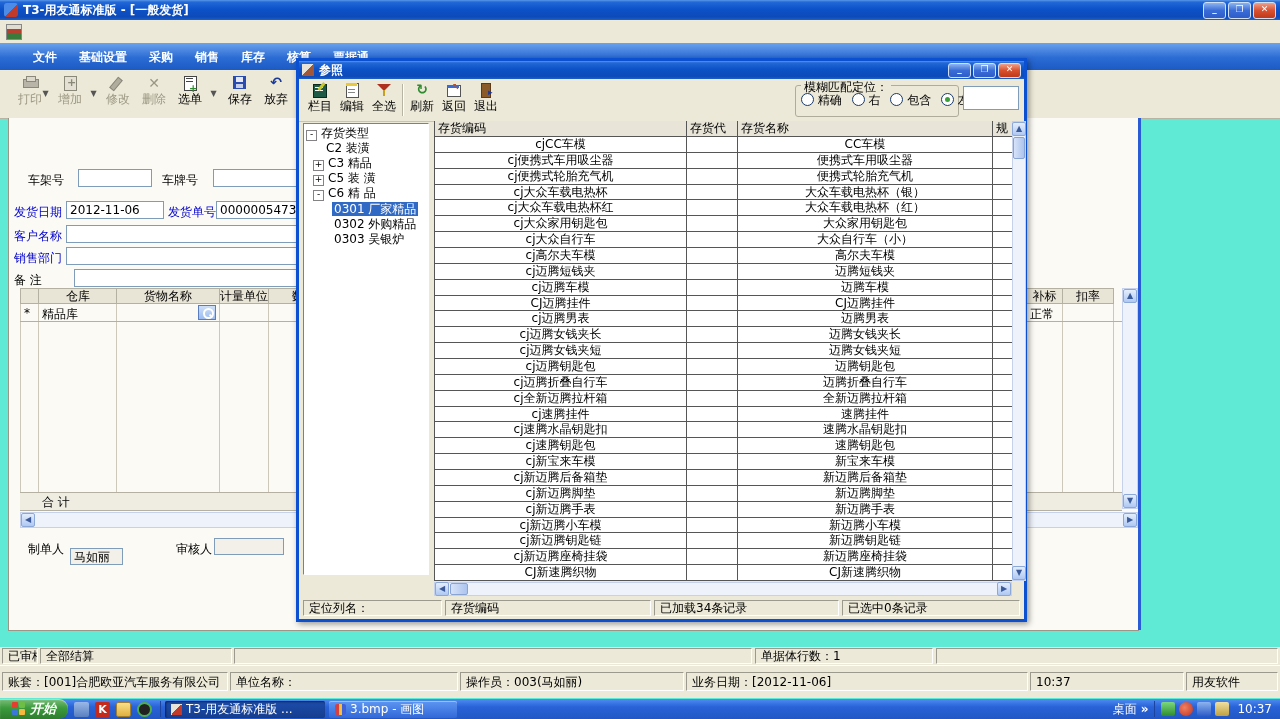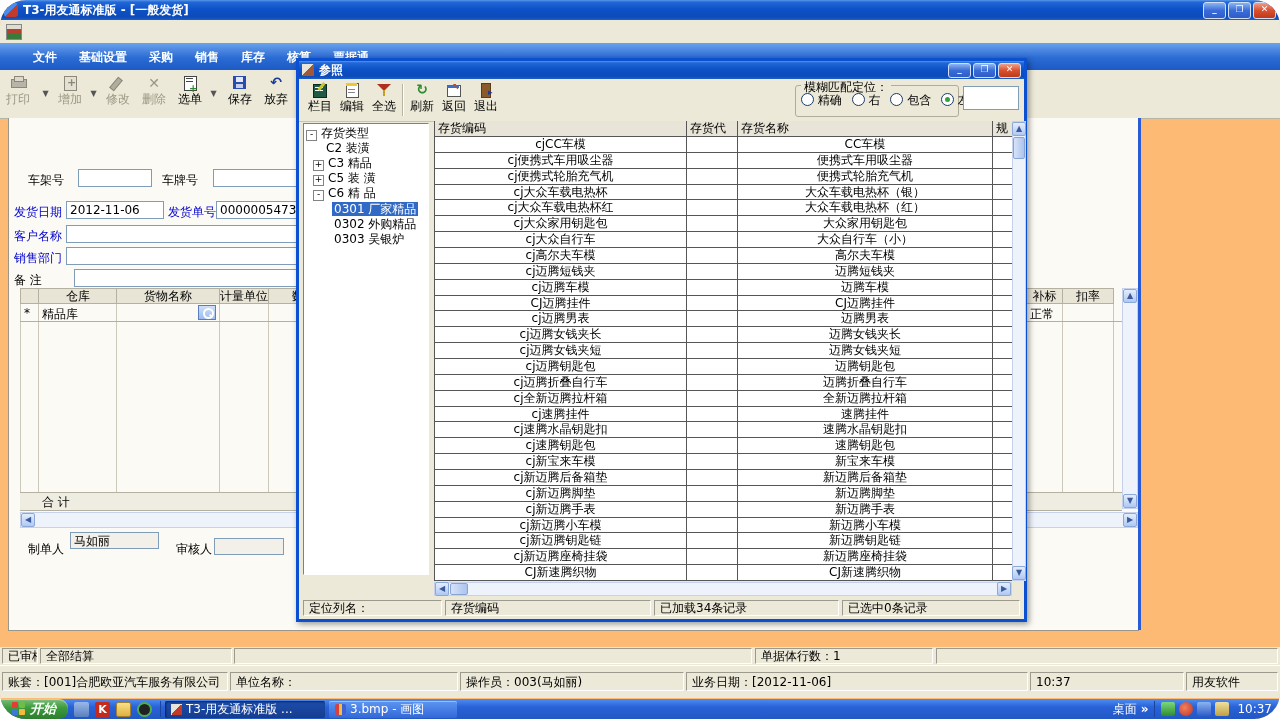--- a/index.html
+++ b/index.html
@@ -4,7 +4,7 @@
 <style>
   html,body{margin:0;padding:0;}
   body{font-family:"DejaVu Sans",sans-serif;font-size:12px;color:#000;cursor:default;}
-  #screen{position:relative;width:1280px;height:719px;background:#fdba74;overflow:hidden;border-radius:26px;}
+  #screen{position:relative;width:1280px;height:719px;background:#5eead4;overflow:hidden;}
   .abs{position:absolute;}
   .nowrap{white-space:nowrap;overflow:hidden;}
 

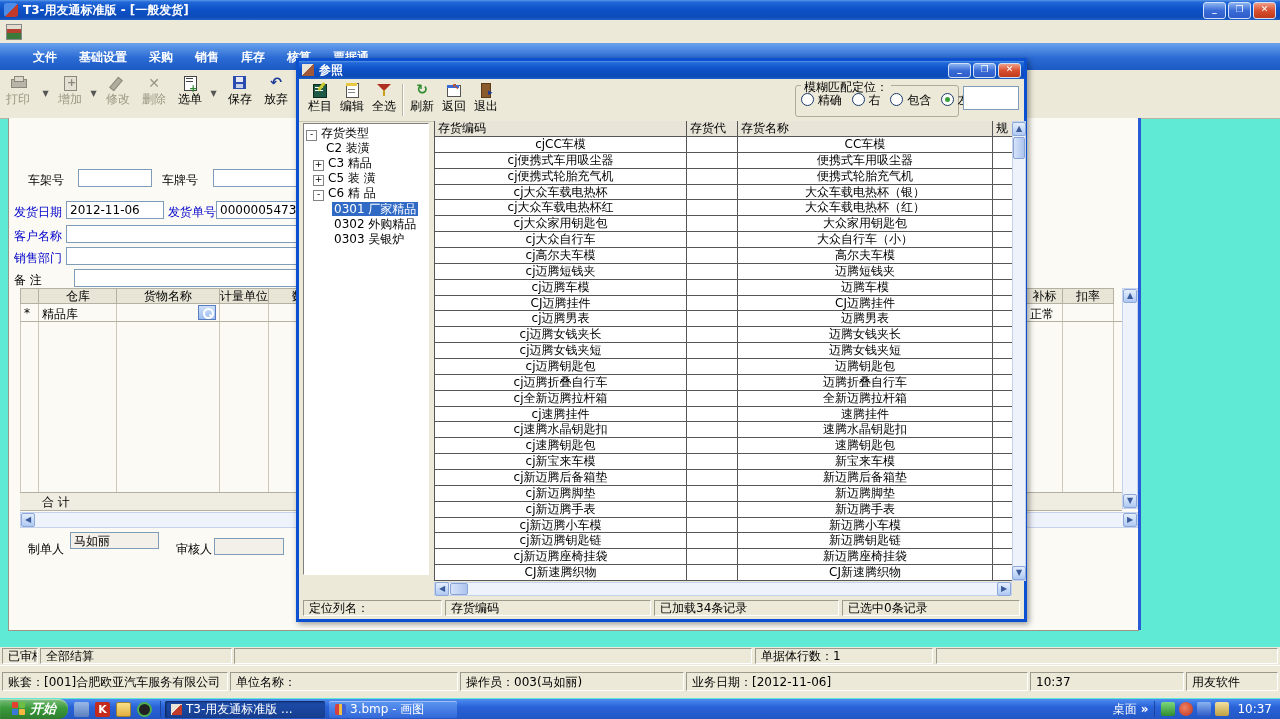--- a/index.html
+++ b/index.html
@@ -90,7 +90,7 @@
   </div>
 
   <div class="abs" style="left:0;top:70px;width:1280px;height:48px;background:#ECE9D8;border-bottom:1px solid #B8B4A4;">
-    <div class="tbtn disabled" style="left:0;">
+    <div class="tbtn disabled" style="left:12px;">
       <span class="i16">
           <span class="abs" style="left:1px;top:4px;width:14px;height:7px;background:#B8B4A8;border:1px solid #8A8878;"></span>
           <span class="abs" style="left:4px;top:1px;width:8px;height:4px;background:#DCD8CC;border:1px solid #8A8878;"></span>

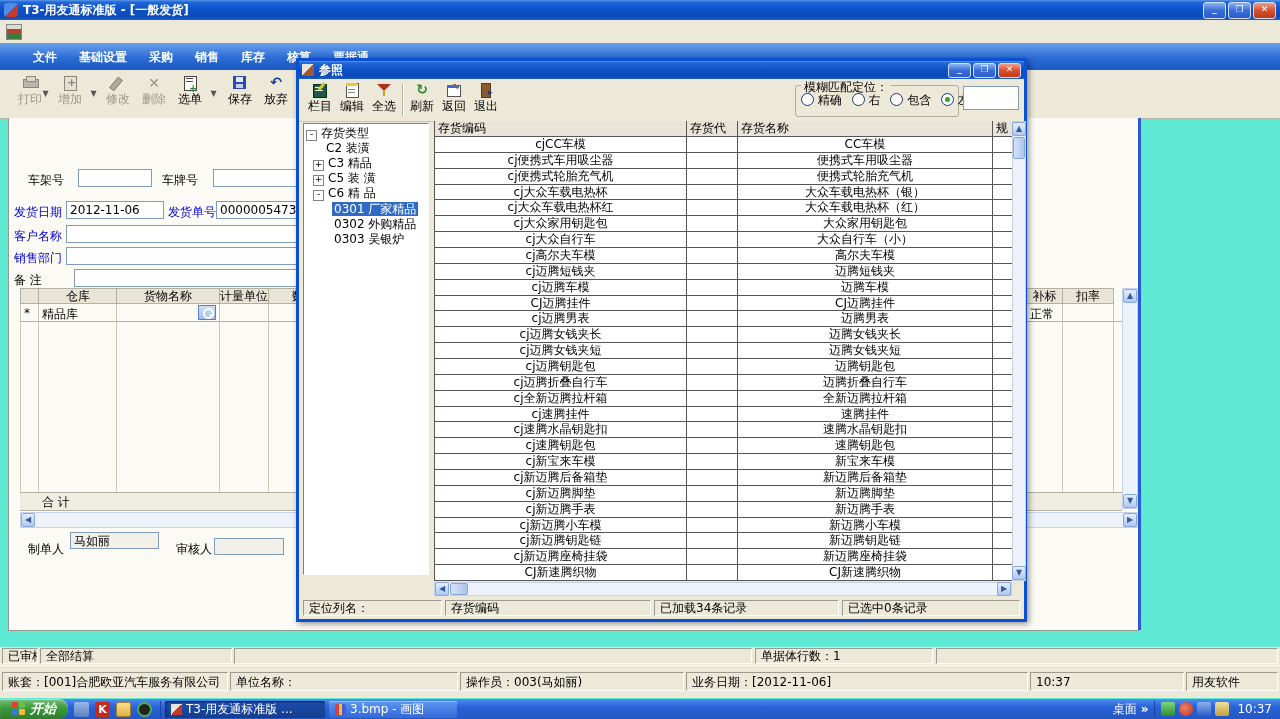--- a/index.html
+++ b/index.html
@@ -217,7 +217,7 @@
   </div>
 
   <div class="abs nowrap" style="left:28px;top:541px;">制单人</div>
-  <div class="input" style="left:70px;top:532px;width:89px;height:17px;background:#F2F0E8;">马如丽</div>
+  <div class="input" style="left:70px;top:548px;width:53px;height:17px;background:#F2F0E8;">马如丽</div>
   <div class="abs nowrap" style="left:176px;top:541px;">审核人</div>
   <div class="input" style="left:214px;top:538px;width:70px;height:17px;background:#F2F0E8;"></div>
 

